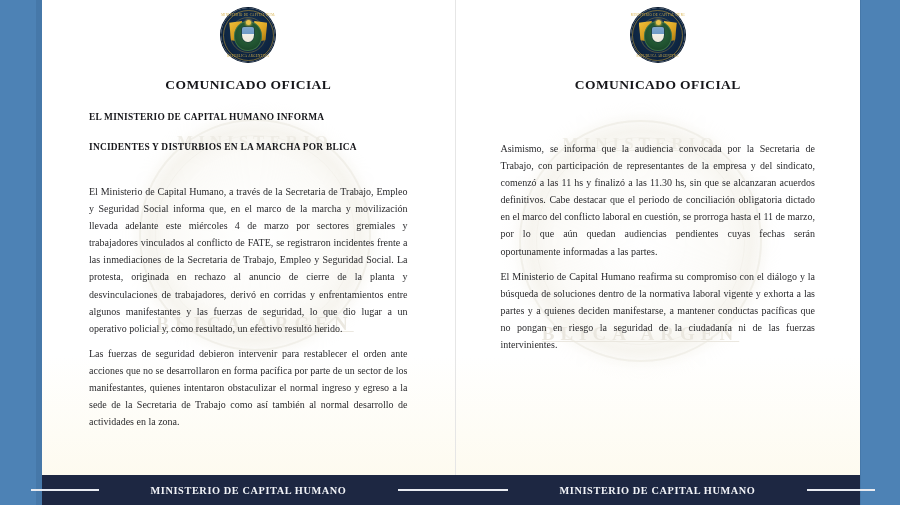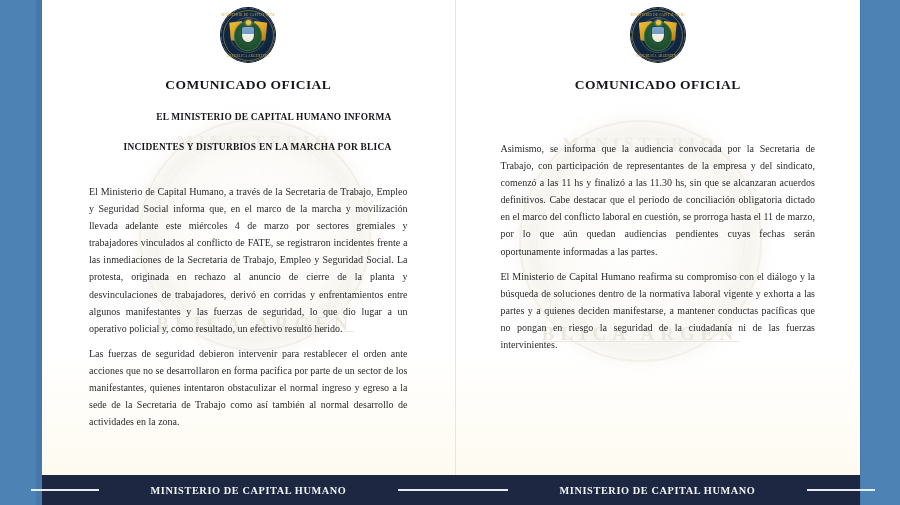--- a/index.html
+++ b/index.html
@@ -213,13 +213,13 @@
   .page.right .title { margin-top: 15px; font-size: 13.5px; }
 
   .subtitle {
-    text-align: right;
+    text-align: left;
     font-family: "Liberation Serif", serif;
     font-weight: bold;
     font-size: 9.4px;
     letter-spacing: 0.25px;
     color: #16161a;
-    margin: 16px;
+    margin: 0;
   }
   .subtitle.s1 { margin-top: 19px; }
   .subtitle.s2 { margin-top: 20px; }

